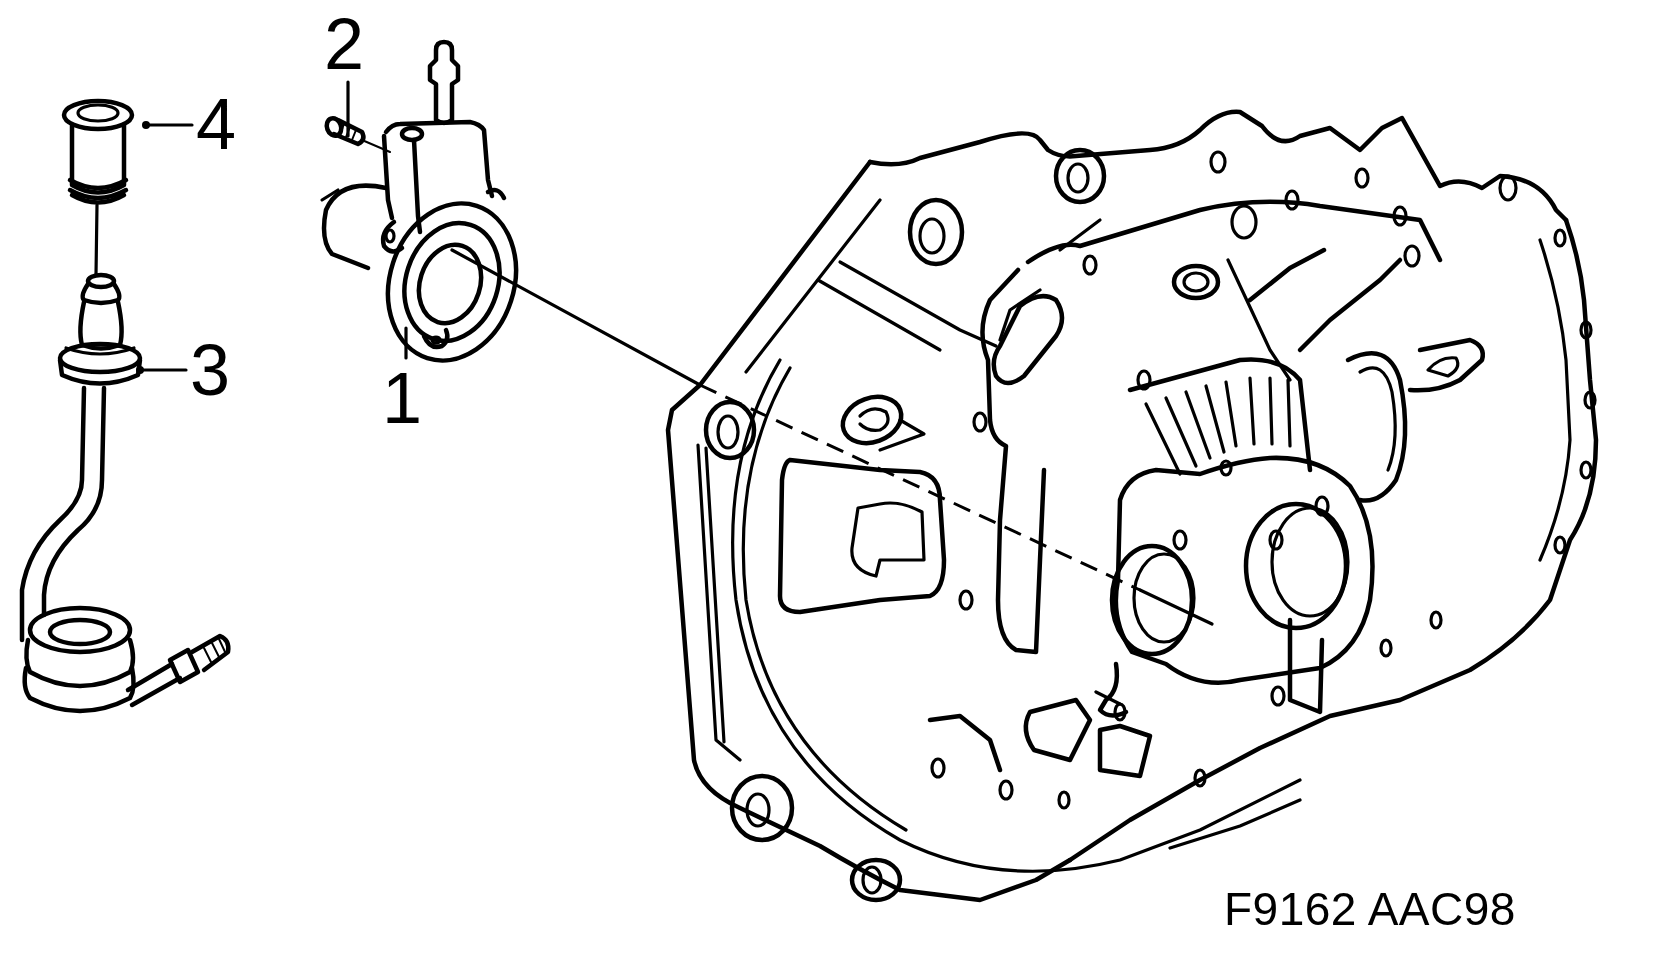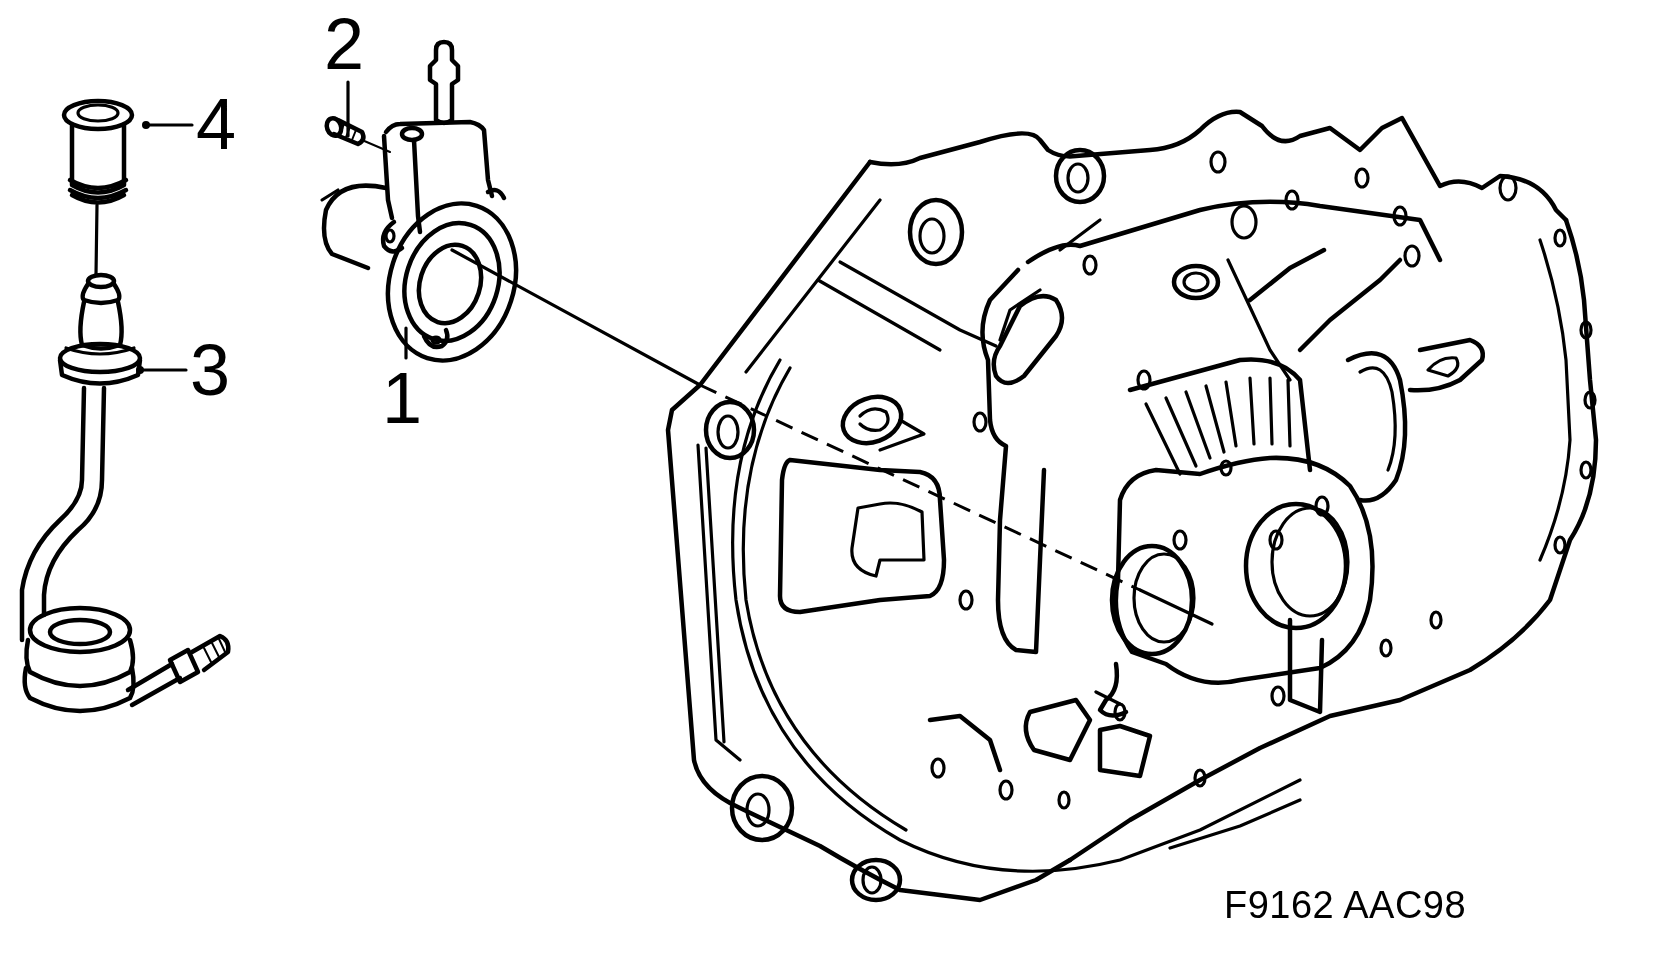--- a/index.html
+++ b/index.html
@@ -8,7 +8,7 @@
     #stage { position: absolute; left: 0; top: 0; width: 1664px; height: 962px; }
     .callout { position: absolute; font-family: "Liberation Sans", sans-serif;
                font-size: 72px; line-height: 1; color: #000; font-weight: normal; }
-    .ref-code { position: absolute; left: 1224px; top: 886px; font-size: 38px; line-height: 1;
+    .ref-code { position: absolute; left: 1224px; top: 886px; font-size: 46px; line-height: 1;
                 font-family: "Liberation Sans", sans-serif; color: #000; letter-spacing: 0.5px; }
     svg .k  { fill: none; stroke: #000; stroke-width: 3.2; stroke-linecap: round; stroke-linejoin: round; }
     svg .kt { fill: none; stroke: #000; stroke-width: 2; stroke-linecap: round; stroke-linejoin: round; }

